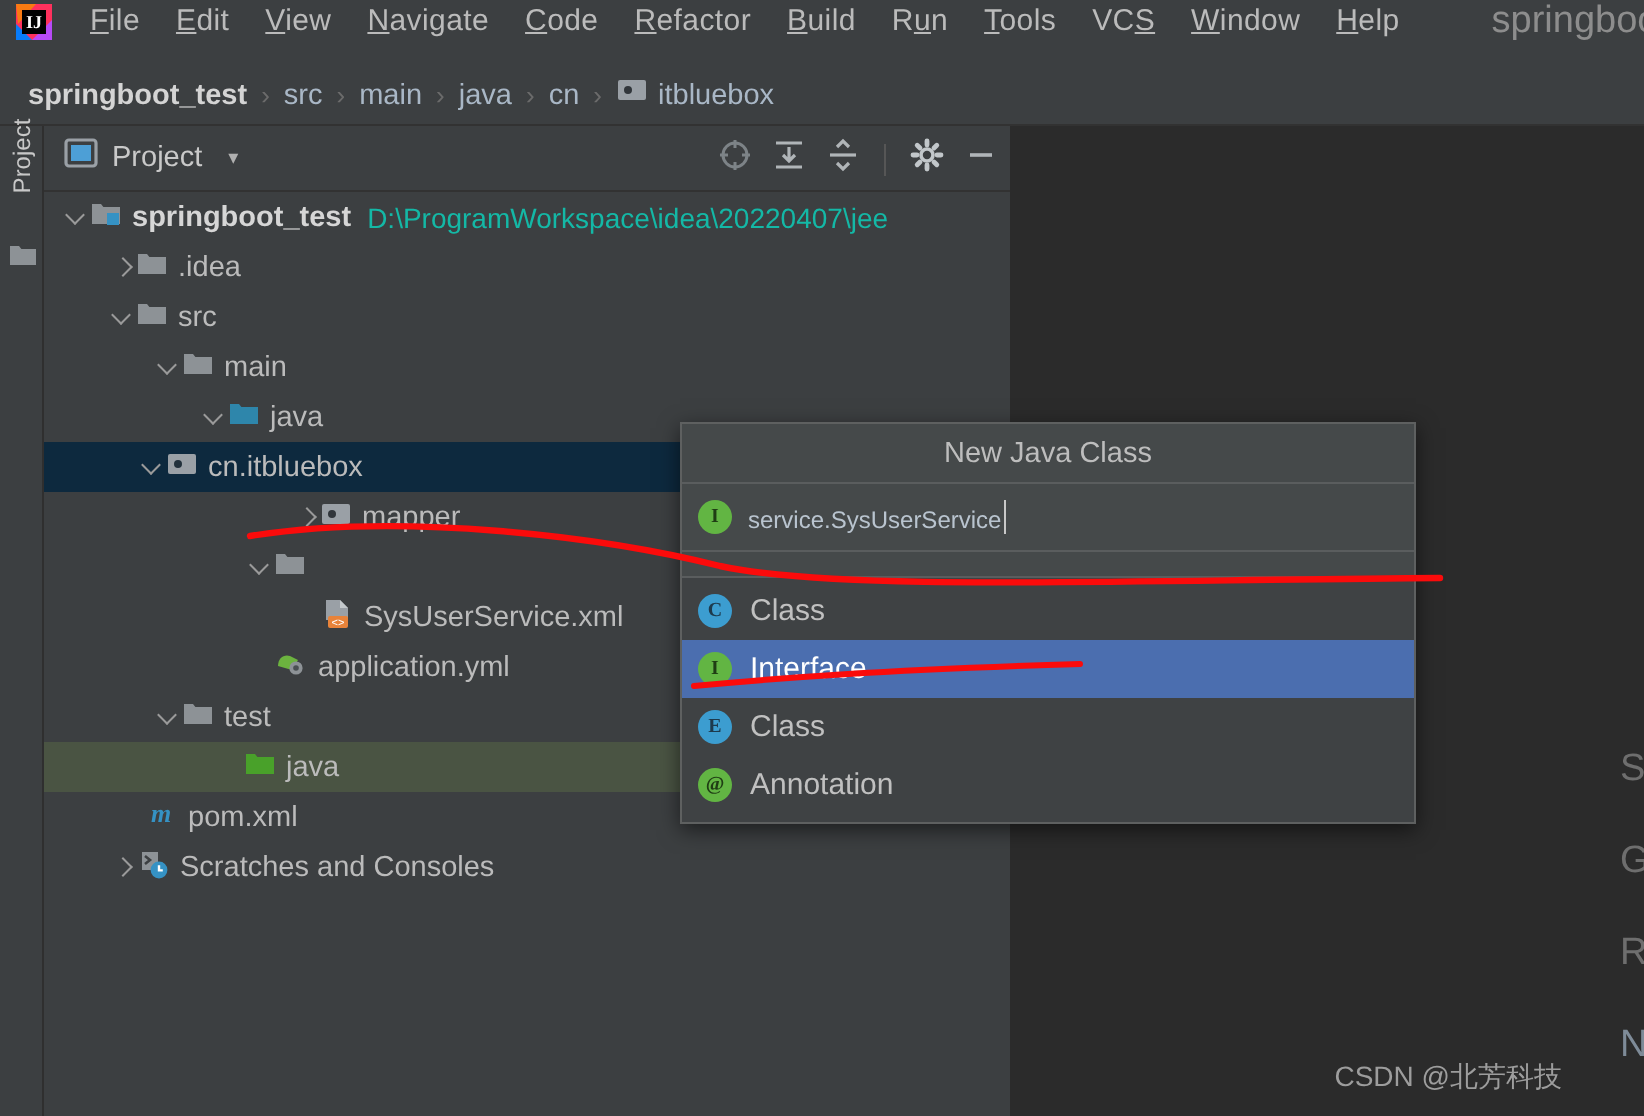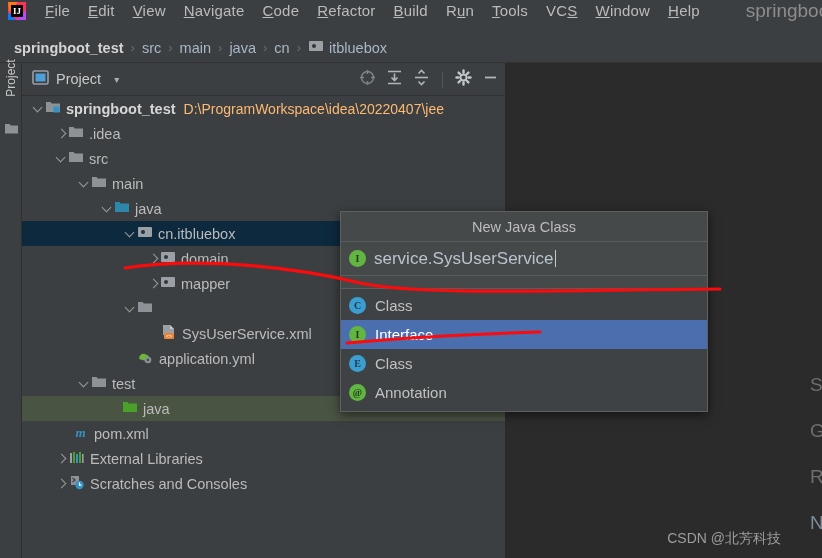--- a/index.html
+++ b/index.html
@@ -132,7 +132,7 @@
   .arrow.down::before  { left: 2px; top: 2px; transform: rotate(-45deg); }
   .lbl { margin-left: 5px; }
   .lbl.bold { font-weight: bold; color: #d6d6d6; }
-  .path { margin-left: 8px; color: #fdba74; font-size: 14px; }
+  .path { margin-left: 8px; color: #14b8a6; font-size: 14px; }
   .ico { flex: none; display: inline-block; }
 
   

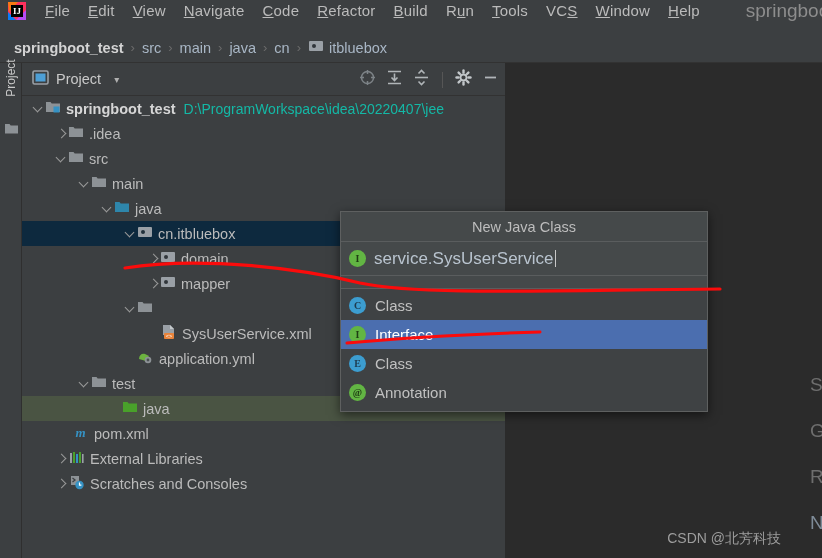--- a/index.html
+++ b/index.html
@@ -386,7 +386,7 @@
         <span class="lbl">java</span>
       </div>
 
-      <div class="row sel-blue" style="padding-left:102px">
+      <div class="row sel-blue" style="padding-left:48px">
         <span class="arrow down"></span>
         <span class="ico">
           <svg width="16" height="14" viewBox="0 0 16 14">

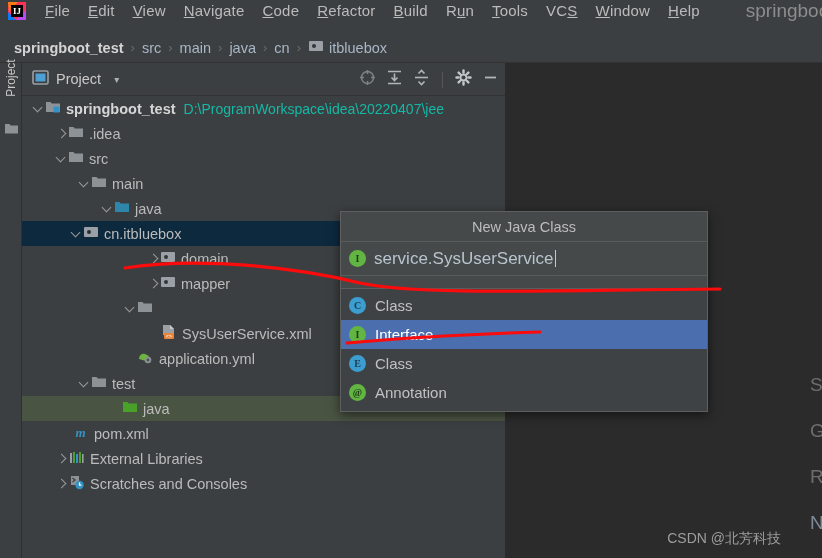--- a/index.html
+++ b/index.html
@@ -397,16 +397,6 @@
         <span class="lbl">cn.itbluebox</span>
       </div>
 
-      <div class="row" style="padding-left:125px">
-        <span class="arrow right"></span>
-        <span class="ico">
-          <svg width="16" height="14" viewBox="0 0 16 14">
-              <rect x="1" y="2" width="14" height="10" rx="1" fill="#9aa0a6"></rect>
-              <circle cx="6" cy="7" r="2" fill="#31363b"></circle>
-            </svg>
-        </span>
-        <span class="lbl">domain</span>
-      </div>
 
       <div class="row" style="padding-left:125px">
         <span class="arrow right"></span>

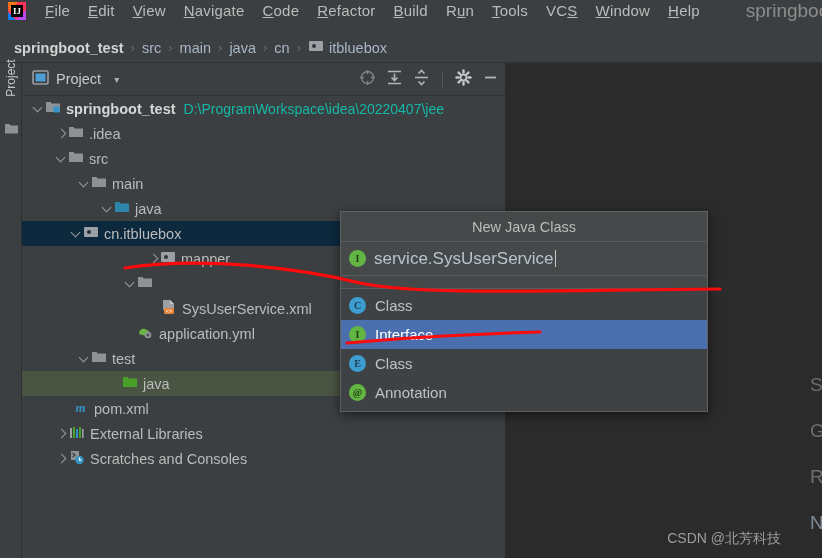--- a/index.html
+++ b/index.html
@@ -174,7 +174,7 @@
     border-bottom: 1px solid #5a5d5e;
   }
   .popup-input .val {
-    font-size: 17px; color: #b9c4cf;
+    font-size: 12px; color: #b9c4cf;
     margin-left: 8px; position: relative;
   }
   .caret {

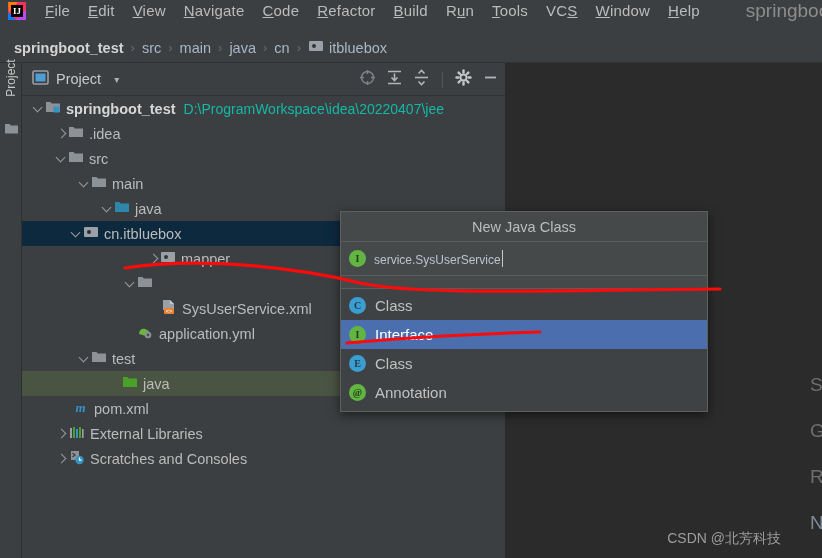--- a/index.html
+++ b/index.html
@@ -470,21 +470,6 @@
         <span class="lbl">pom.xml</span>
       </div>
 
-      <div class="row" style="padding-left:33px">
-        <span class="arrow right"></span>
-        <span class="ico">
-          <svg width="17" height="15" viewBox="0 0 17 15">
-              <g>
-                <rect x="2" y="3" width="2" height="10" fill="#9aa0a6"></rect>
-                <rect x="5" y="2" width="2" height="11" fill="#49a12a"></rect>
-                <rect x="8" y="4" width="2" height="9" fill="#3592c4"></rect>
-                <rect x="11" y="2" width="2" height="11" fill="#49a12a"></rect>
-                <rect x="14" y="4" width="1.6" height="9" fill="#9aa0a6"></rect>
-              </g>
-            </svg>
-        </span>
-        <span class="lbl">External Libraries</span>
-      </div>
 
       <div class="row" style="padding-left:33px">
         <span class="arrow right"></span>

